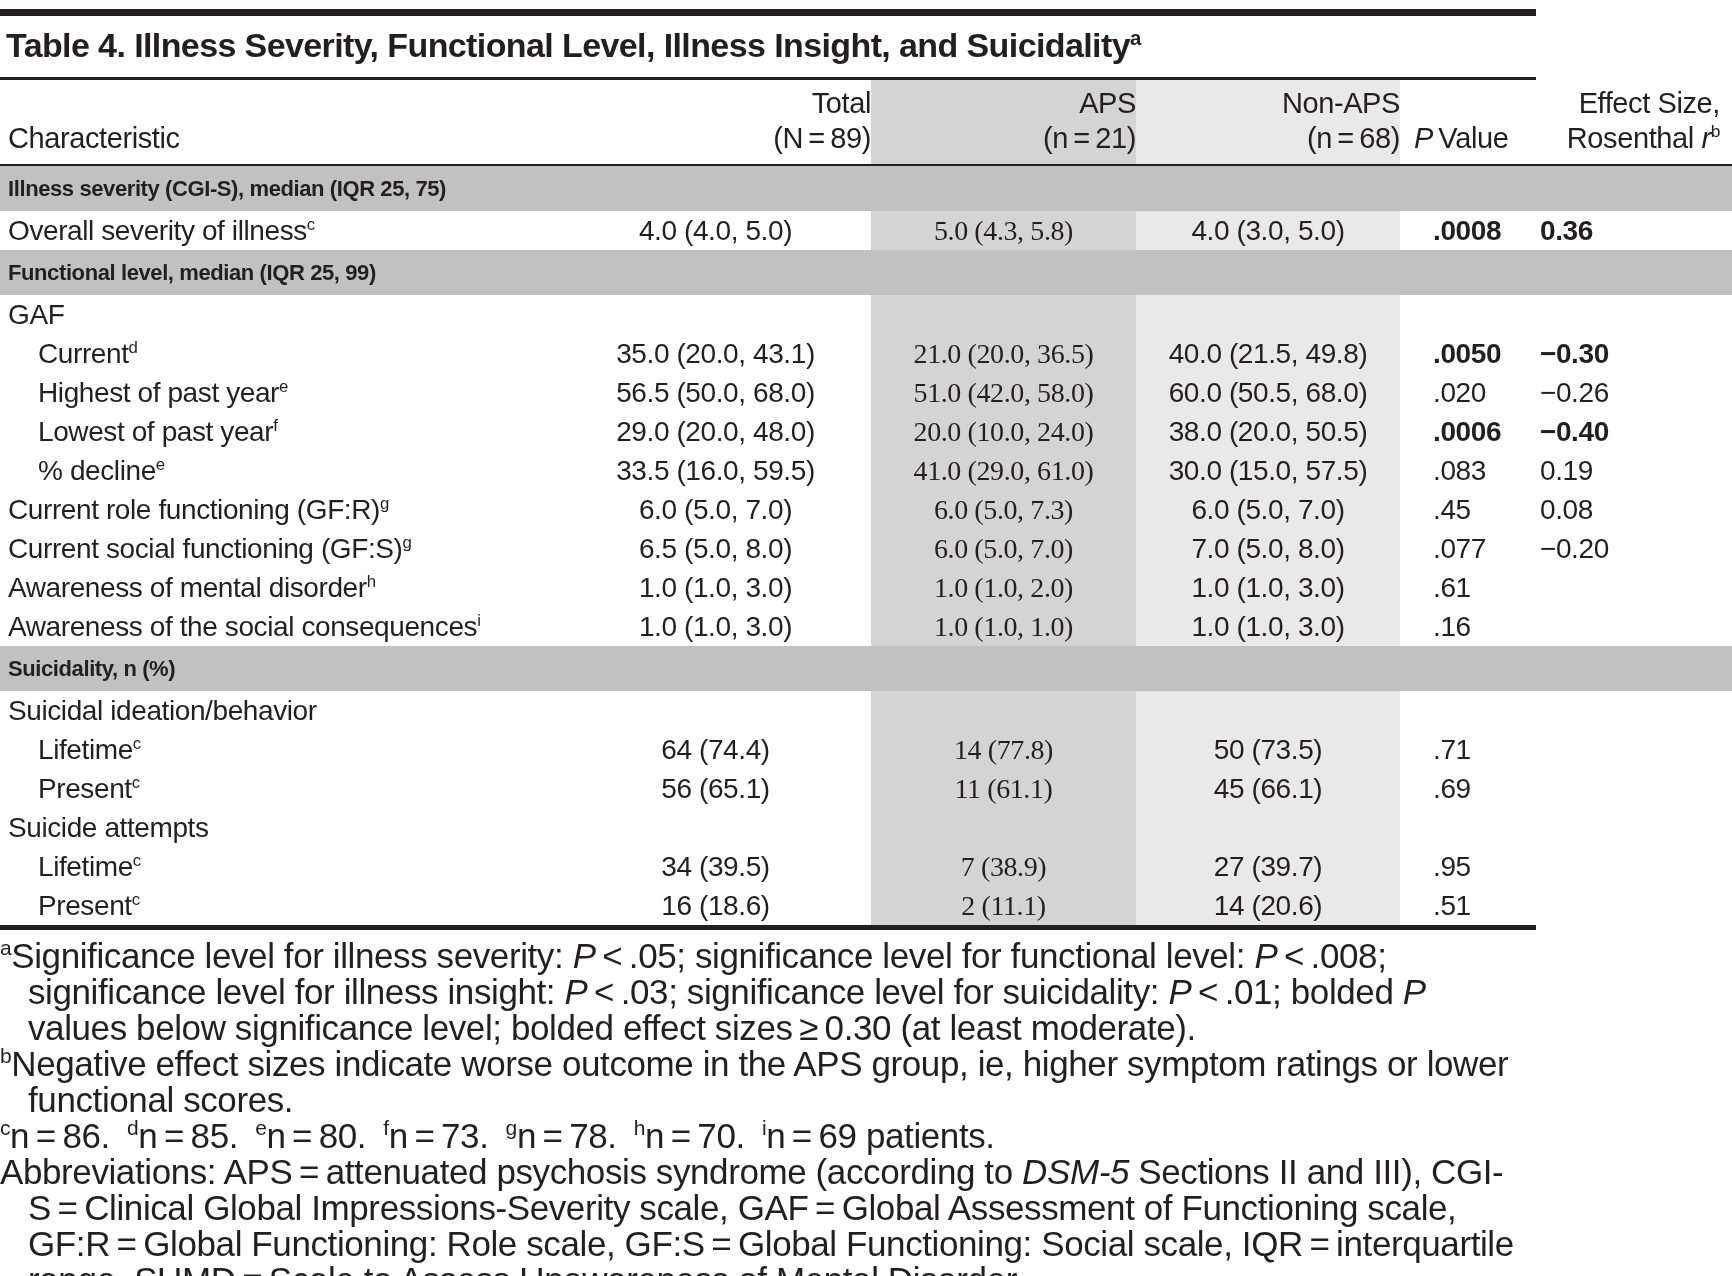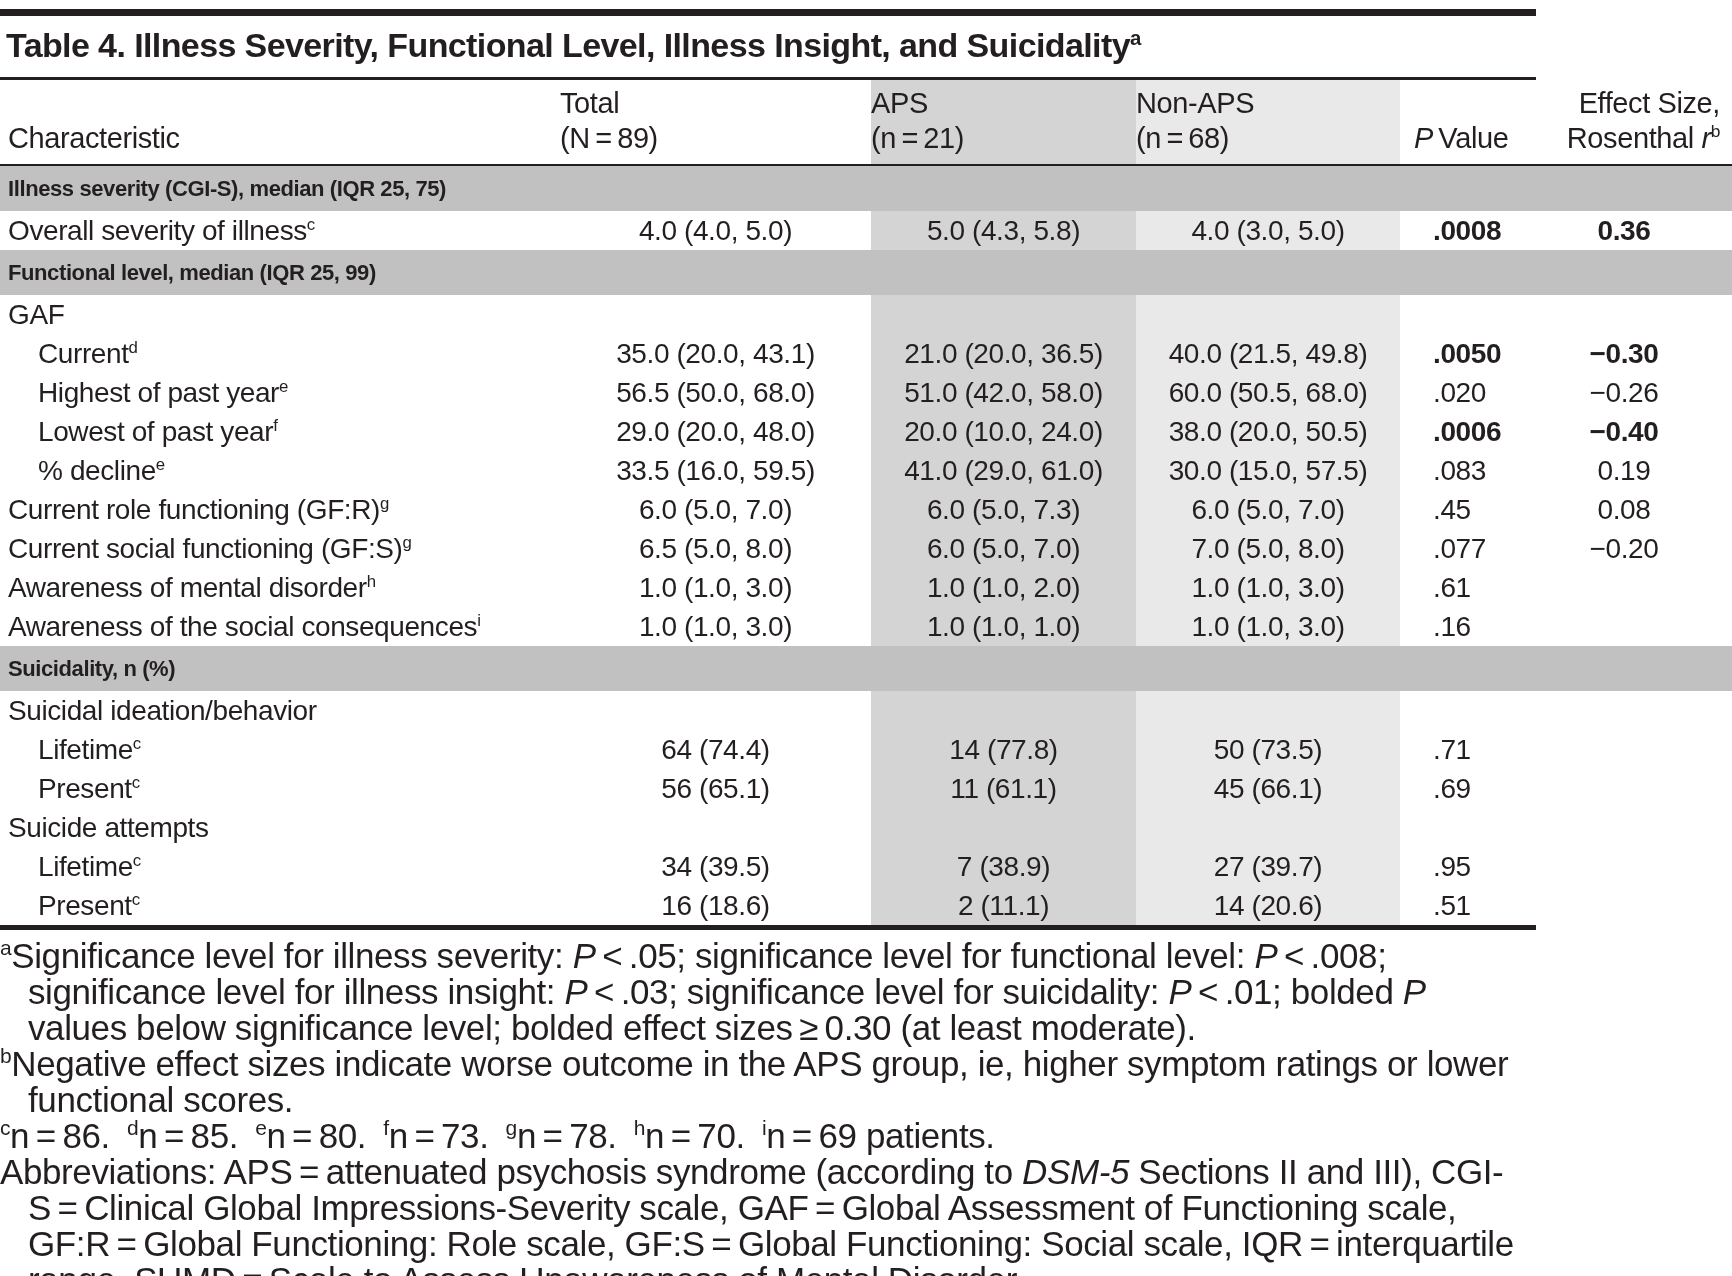--- a/index.html
+++ b/index.html
@@ -42,7 +42,7 @@
     border-bottom:2px solid var(--rule);
   }
   thead th.h-char{text-align:left;padding-left:8px;}
-  thead th.h-total,thead th.h-aps,thead th.h-nonaps{text-align:left;}
+  thead th.h-total,thead th.h-aps,thead th.h-nonaps{text-align:right;}
   thead th.h-aps{background:var(--aps);}
   thead th.h-nonaps{background:var(--nonaps);}
   thead th.h-p{text-align:left;padding-left:14px;}

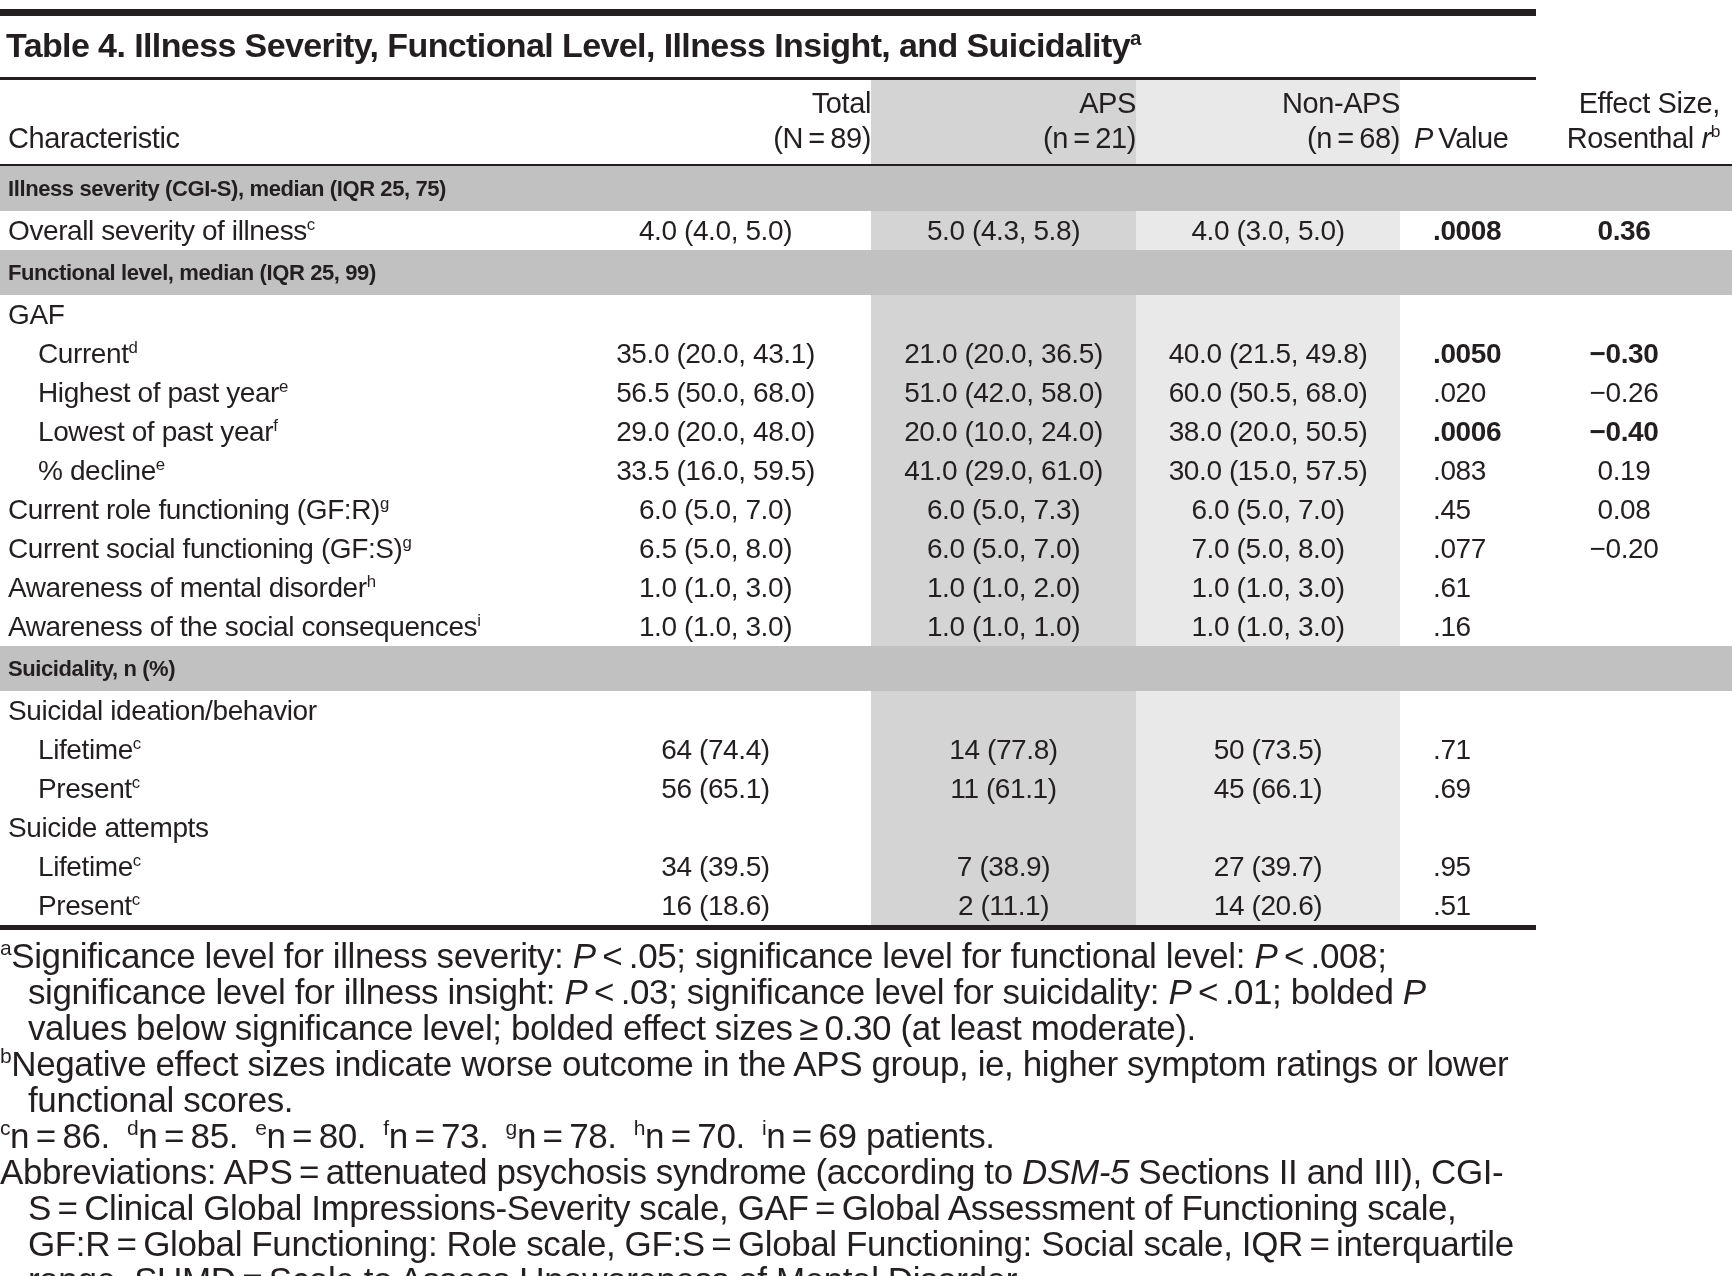--- a/index.html
+++ b/index.html
@@ -55,7 +55,7 @@
   td.label{text-align:left;padding-left:8px;}
   td.label.indent{padding-left:38px;}
   td.total,td.aps,td.nonaps{text-align:center;}
-  td.aps{background:var(--aps);}
+  td.aps{background:var(--aps);font-family:Liberation Serif, serif;}
   td.nonaps{background:var(--nonaps);}
   td.p{text-align:left;padding-left:33px;}
   td.effect{text-align:center;padding-right:24px;}

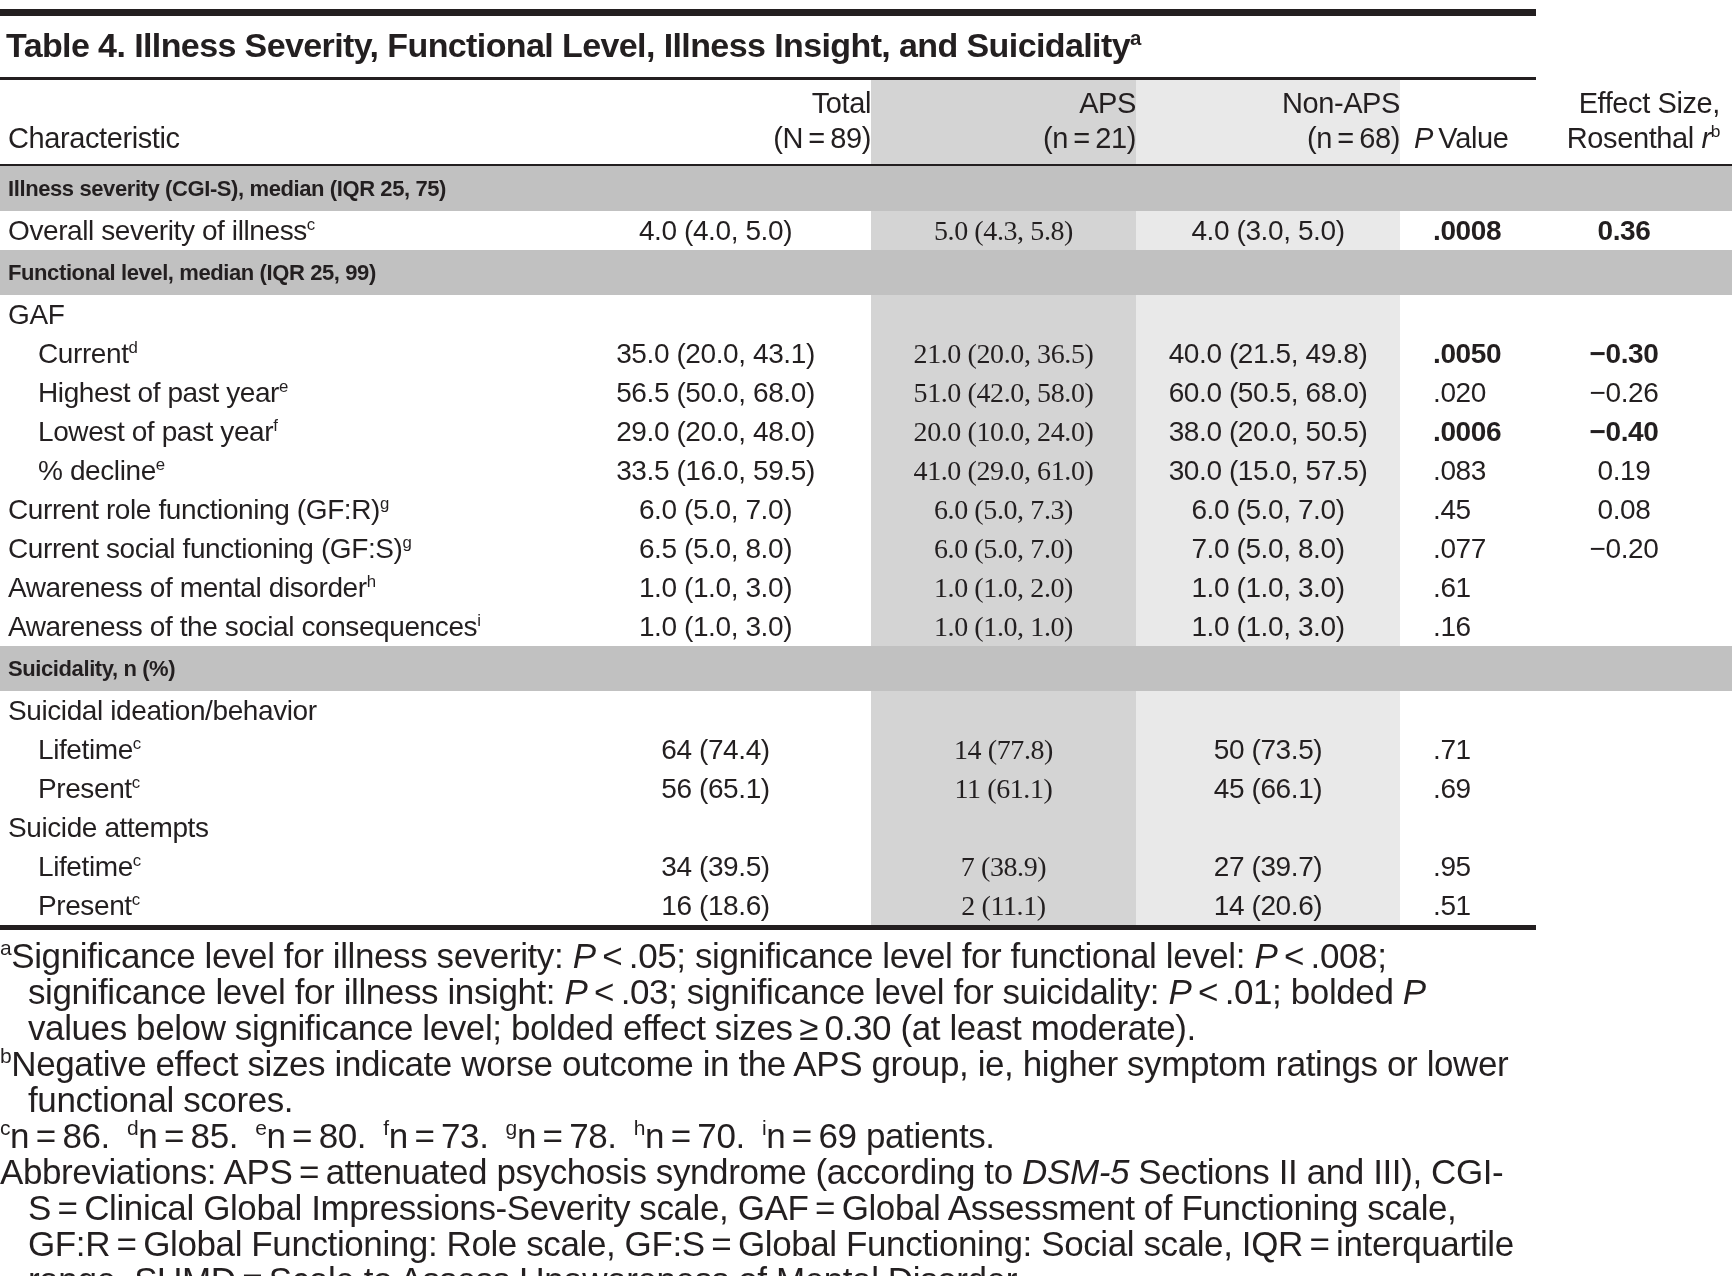--- a/index.html
+++ b/index.html
@@ -58,7 +58,7 @@
   td.aps{background:var(--aps);font-family:Liberation Serif, serif;}
   td.nonaps{background:var(--nonaps);}
   td.p{text-align:left;padding-left:33px;}
-  td.effect{text-align:center;padding-right:24px;}
+  td.effect{text-align:left;padding-right:24px;}
   td.b{font-weight:bold;}
   sup{font-size:60%;line-height:0;}
   .footnotes{padding:8px 4px 8px 0;font-size:35px;line-height:36px;}

